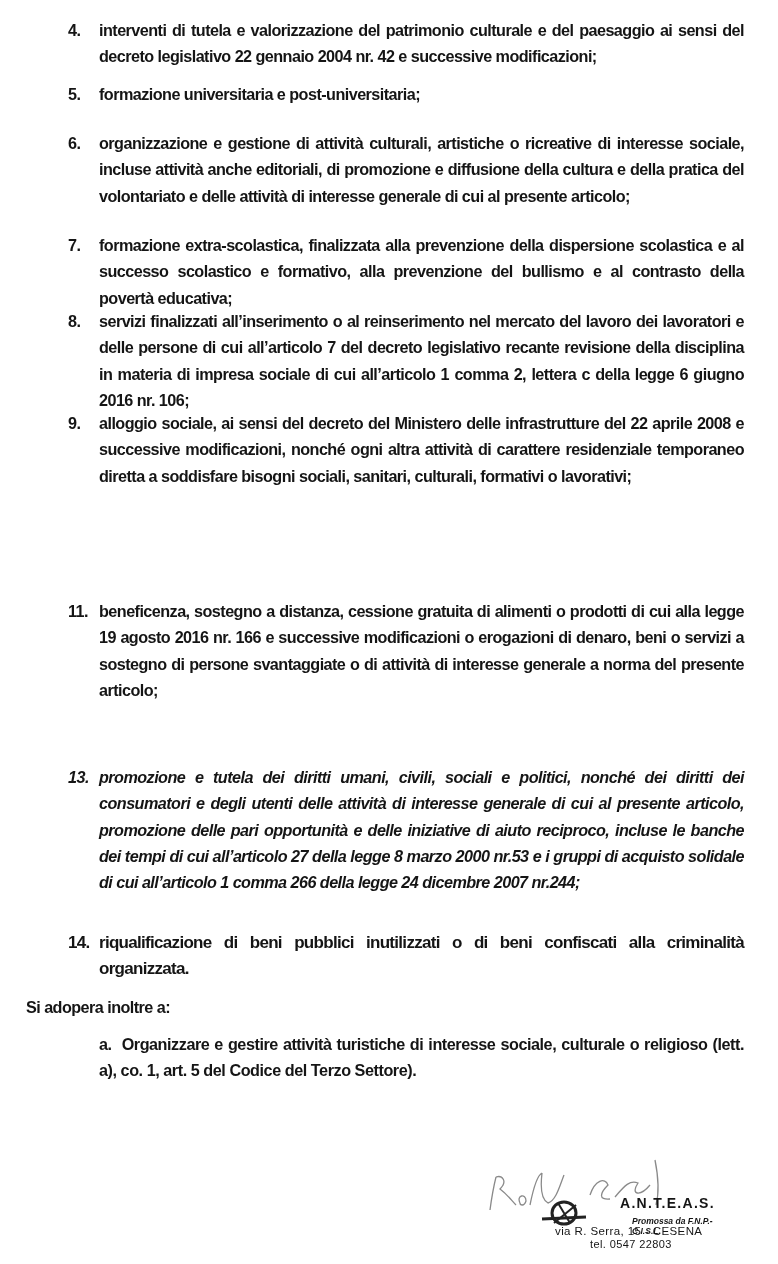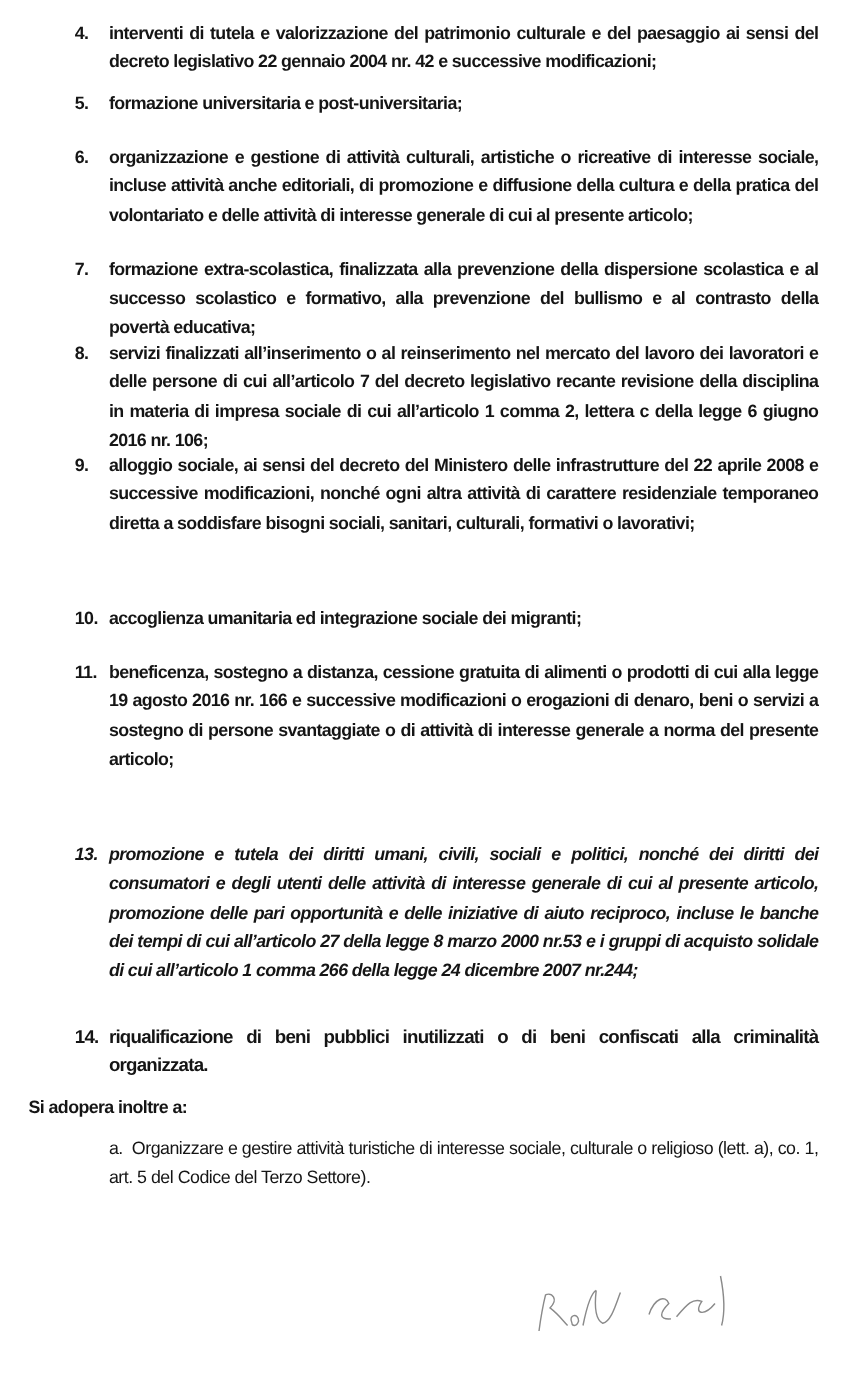--- a/index.html
+++ b/index.html
@@ -71,10 +71,6 @@
     <span class="txt">alloggio sociale, ai sensi del decreto del Ministero delle infrastrutture del 22 aprile 2008 e successive modificazioni, nonché ogni altra attività di carattere residenziale temporaneo diretta a soddisfare bisogni sociali, sanitari, culturali, formativi o lavorativi;</span>
   </div>
 
-  <div class="list-item" style="top:549px;">
-    <span class="num">10.</span>
-    <span class="txt">accoglienza umanitaria ed integrazione sociale dei migranti;</span>
-  </div>
 
   <div class="list-item" style="top:598px;">
     <span class="num">11.</span>

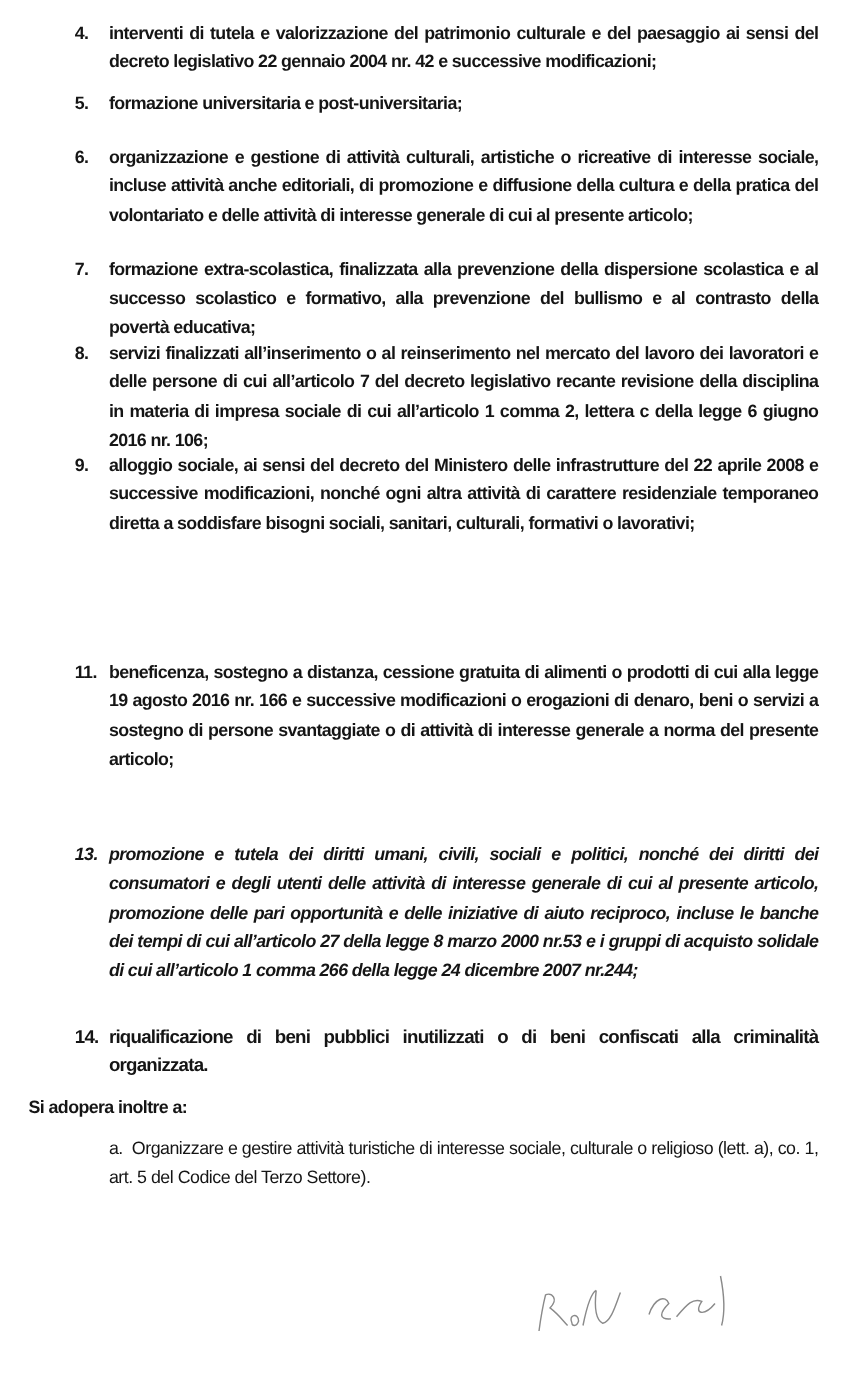--- a/index.html
+++ b/index.html
@@ -24,6 +24,7 @@
       position: absolute; left: 99px; width: 645px;
       font-size: 16.2px; line-height: 26.3px; letter-spacing: -0.45px;
       text-align: justify;
+      font-weight: bold;
     }
     .item14 { font-size: 17px; letter-spacing: -0.7px; }
     .stamp {

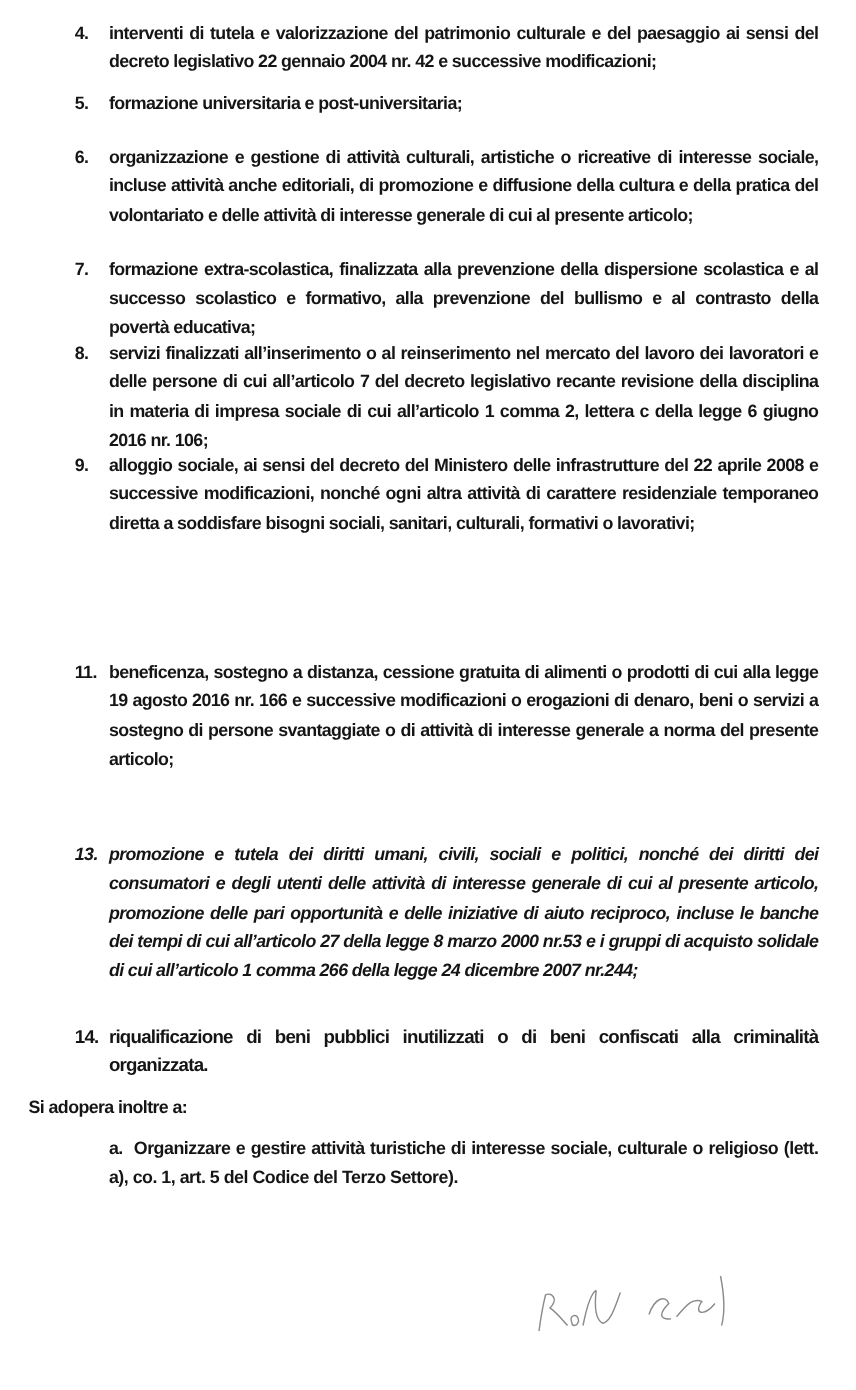--- a/index.html
+++ b/index.html
@@ -103,6 +103,17 @@
     <path d="M110 40 C115 25, 125 22, 128 30 C120 38, 118 45, 130 44 M135 42 C145 30, 150 25, 158 28 C150 40, 160 42, 170 30 M175 5 C178 20, 180 35, 176 50" fill="none" stroke="#8a8a8a" stroke-width="1.3"></path>
   </svg>
 
+  <div class="stamp">
+    <svg class="logo" width="50" height="32">
+      <path d="M2 22 L46 20" stroke="#222" stroke-width="3"></path>
+      <ellipse cx="24" cy="16" rx="12" ry="11" fill="none" stroke="#222" stroke-width="3"></ellipse>
+      <path d="M18 6 L30 26 M14 26 L36 8" stroke="#222" stroke-width="2"></path>
+    </svg>
+    <span class="org">A.N.T.E.A.S.</span>
+    <span class="promo">Promossa da F.N.P.-C.I.S.L.</span>
+    <span class="addr">via R. Serra, 15 - CESENA</span>
+    <span class="tel">tel. 0547 22803</span>
+  </div>
 
 </div>
 

